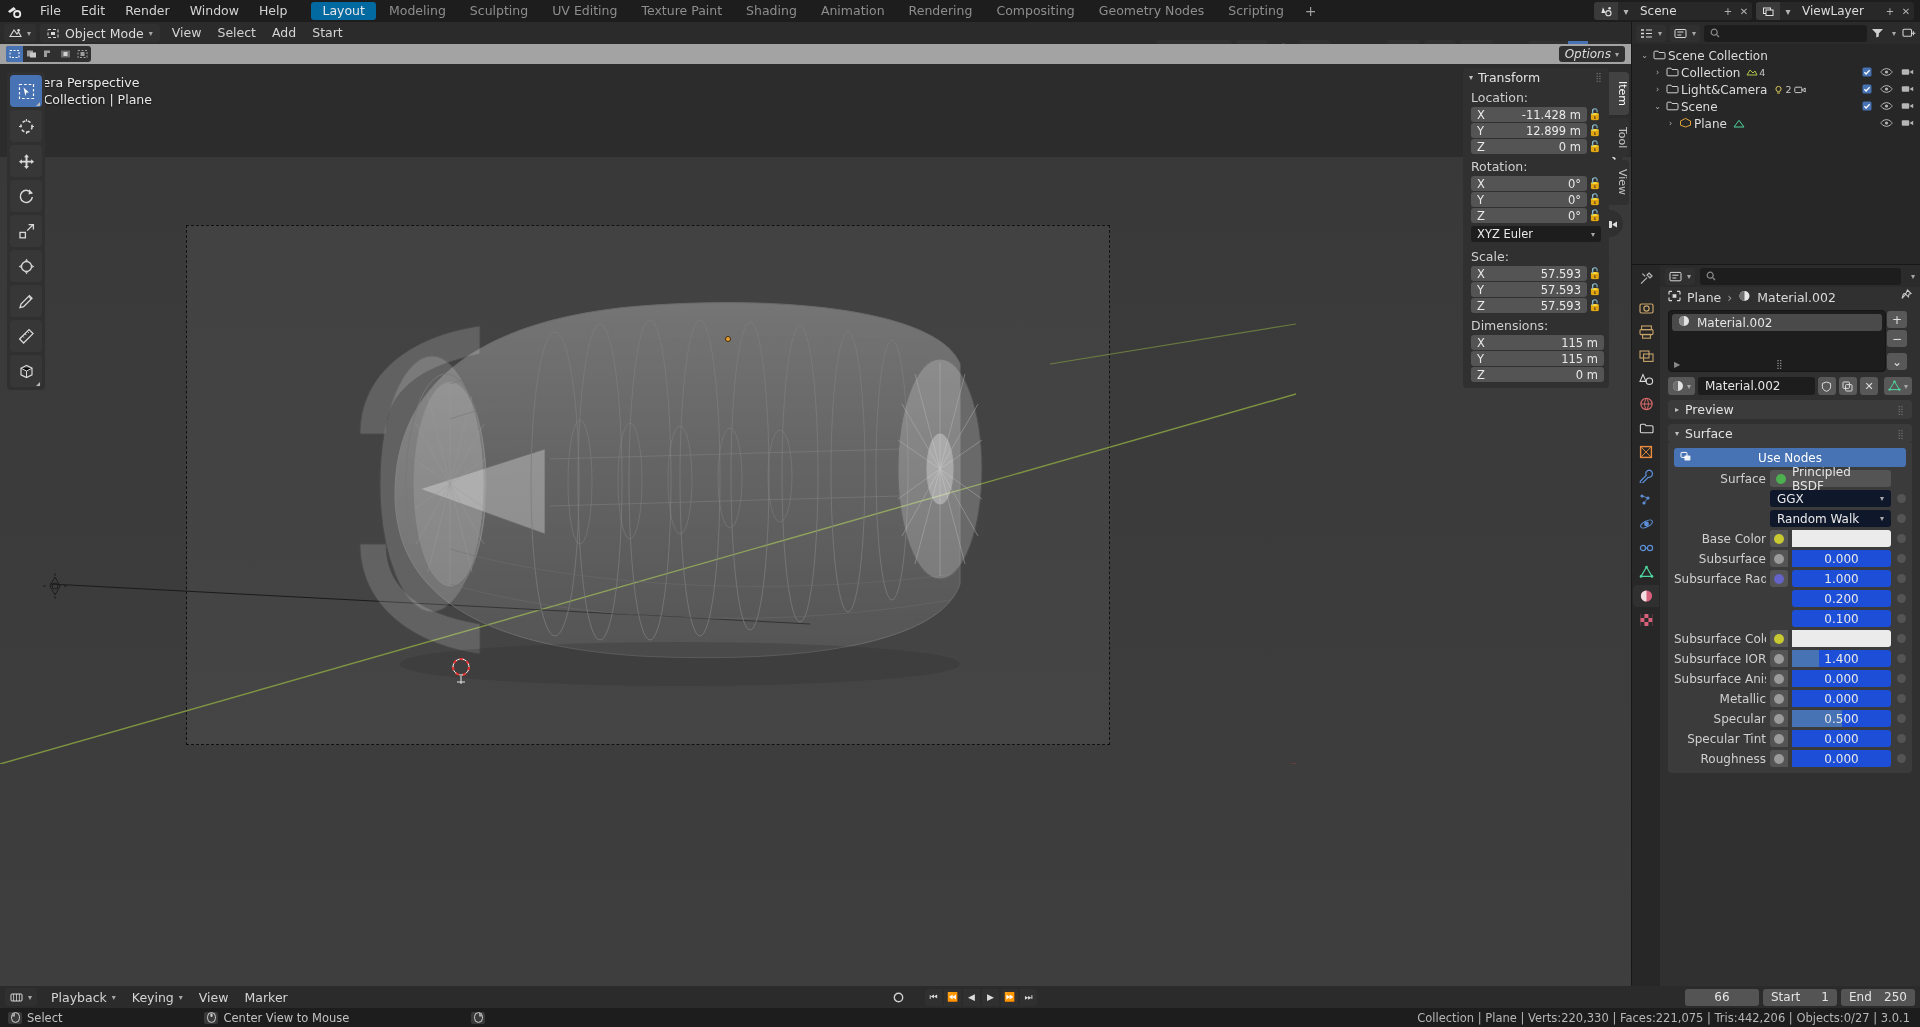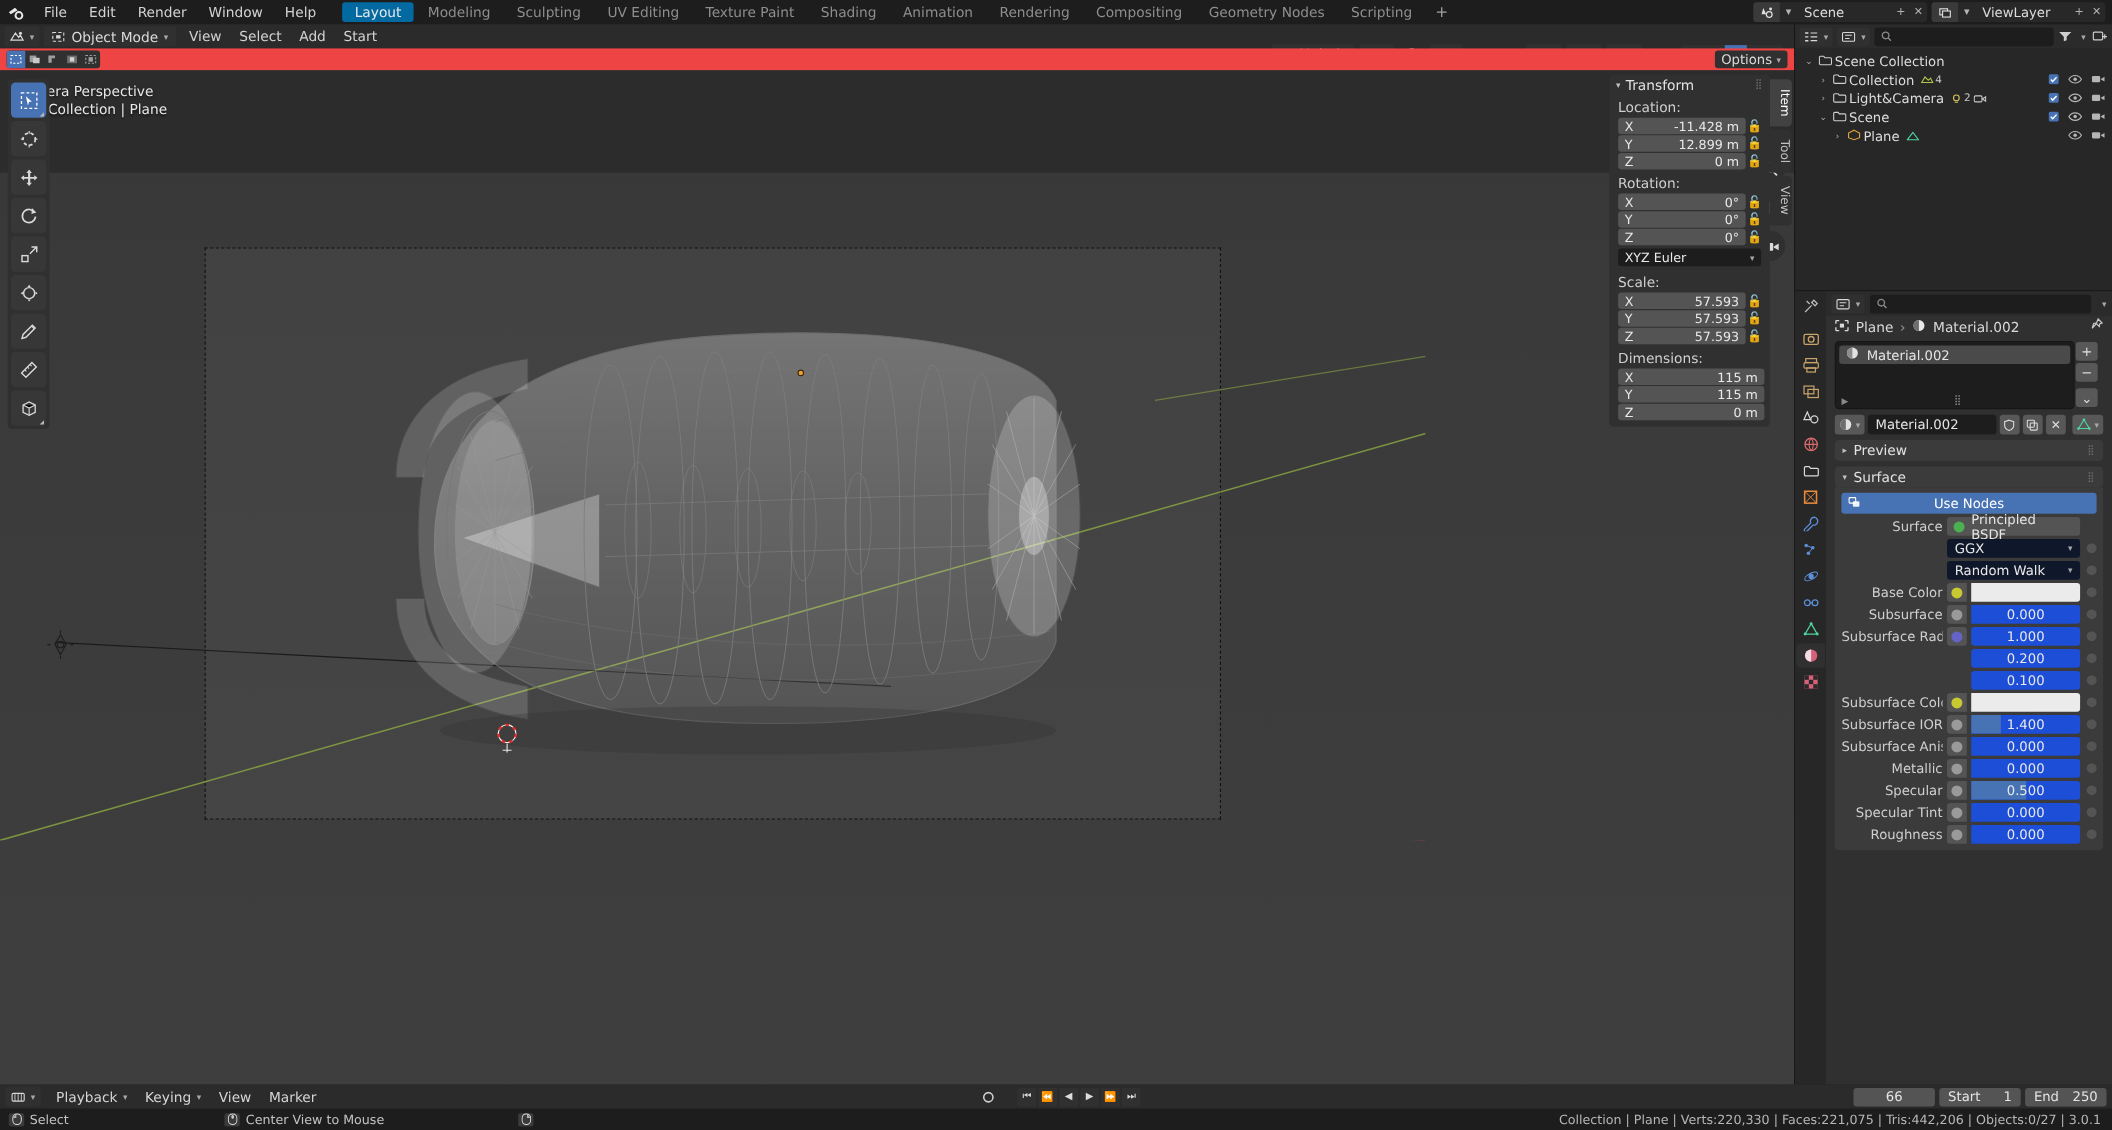--- a/index.html
+++ b/index.html
@@ -34,7 +34,7 @@
   .caret { font-size:8px; color:#a8a8a8; margin-left:5px; }
   .vp-header-right { position:absolute; right:4px; top:16px; height:22px; display:flex; align-items:center; }
 
-  .vp-subheader { height:20px; background:#ef4444; display:flex; align-items:center; padding:0 6px; flex:0 0 20px; position:relative;}
+  .vp-subheader { height:20px; background:#a3a3a3; display:flex; align-items:center; padding:0 6px; flex:0 0 20px; position:relative;font-style:italic;}
   .seg { display:flex; background:#303030; border-radius:3px; overflow:hidden; margin-right:6px; }
   .seg > div { width:17px; height:16px; display:flex; align-items:center; justify-content:center; }
   .seg > div.on { background:#4772b3; }

